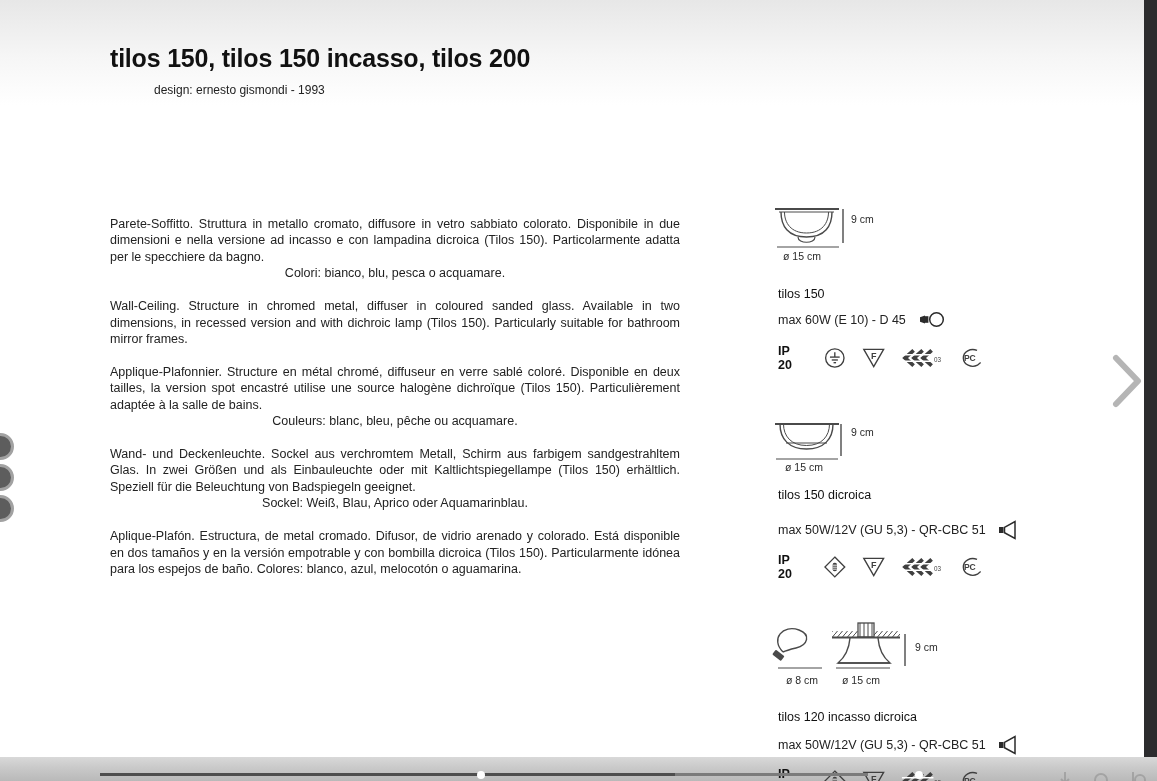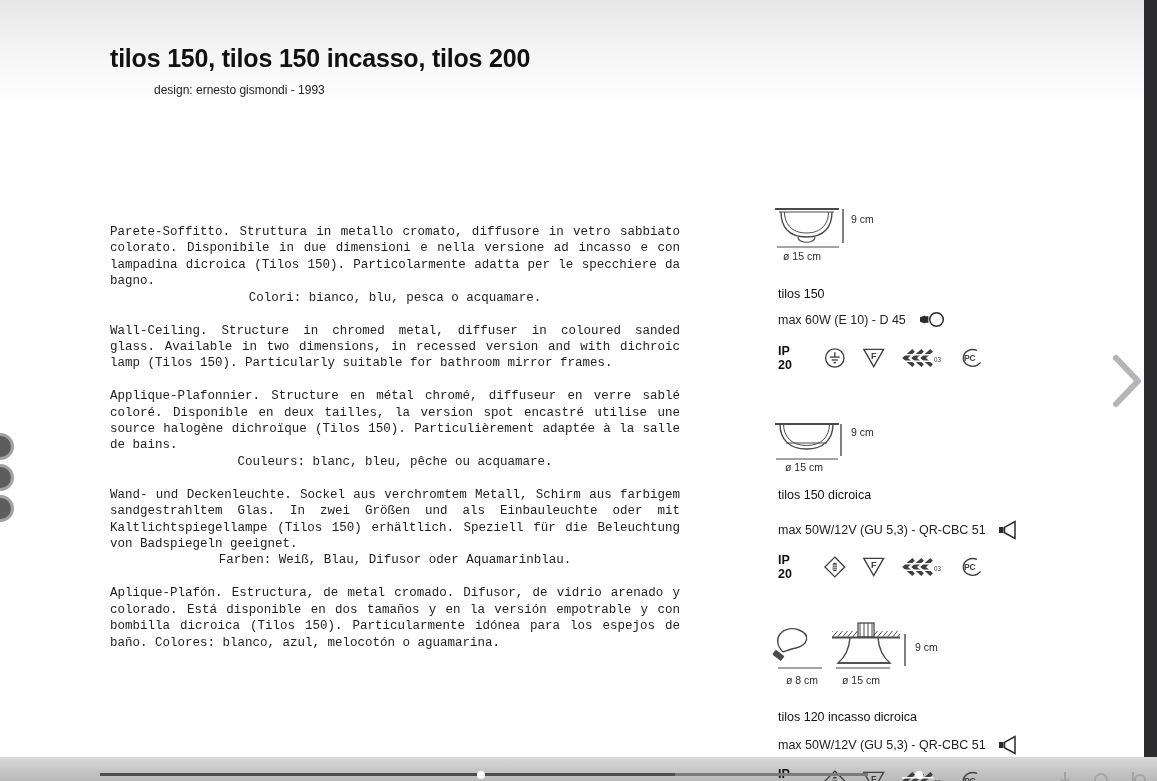--- a/index.html
+++ b/index.html
@@ -24,7 +24,7 @@
   }
   
   .descriptions{
-    position:absolute;left:110px;top:224px;width:570px;font-family:Liberation Mono, monospace;
+    position:absolute;left:110px;top:216px;width:570px;
   }
   .para{
     margin:0 0 16.5px 0;

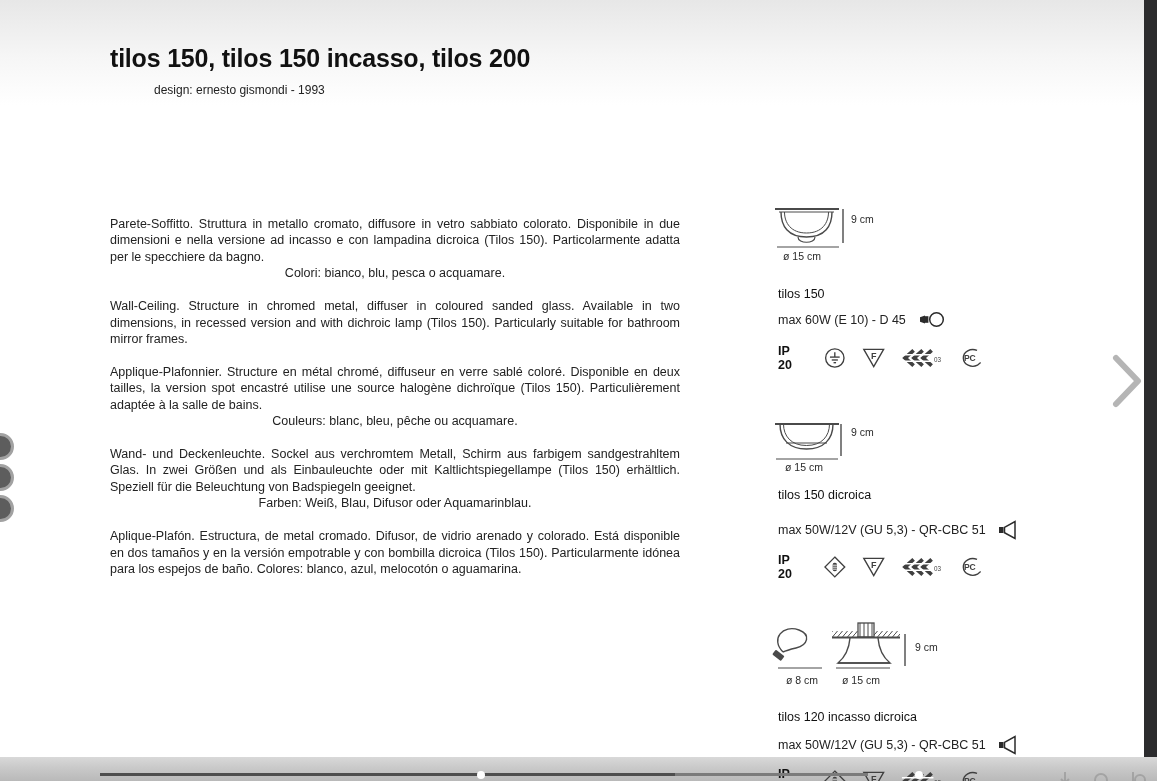--- a/index.html
+++ b/index.html
@@ -96,7 +96,7 @@
   <p class="para"><span>Parete-Soffitto. Struttura in metallo cromato, diffusore in vetro sabbiato colorato. Disponibile in due dimensioni e nella versione ad incasso e con lampadina dicroica (Tilos 150). Particolarmente adatta per le specchiere da bagno.</span><span class="para-colors">Colori: bianco, blu, pesca o acquamare.</span></p>
   <p class="para"><span>Wall-Ceiling. Structure in chromed metal, diffuser in coloured sanded glass. Available in two dimensions, in recessed version and with dichroic lamp (Tilos 150). Particularly suitable for bathroom mirror frames.</span></p>
   <p class="para"><span>Applique-Plafonnier. Structure en métal chromé, diffuseur en verre sablé coloré. Disponible en deux tailles, la version spot encastré utilise une source halogène dichroïque (Tilos 150). Particulièrement adaptée à la salle de bains.</span><span class="para-colors">Couleurs: blanc, bleu, pêche ou acquamare.</span></p>
-  <p class="para"><span>Wand- und Deckenleuchte. Sockel aus verchromtem Metall, Schirm aus farbigem sandgestrahltem Glas. In zwei Größen und als Einbauleuchte oder mit Kaltlichtspiegellampe (Tilos 150) erhältlich. Speziell für die Beleuchtung von Badspiegeln geeignet.</span><span class="para-colors">Farben: Weiß, Blau, Difusor oder Aquamarinblau.</span></p>
+  <p class="para"><span>Wand- und Deckenleuchte. Sockel aus verchromtem Metall, Schirm aus farbigem sandgestrahltem Glas. In zwei Größen und als Einbauleuchte oder mit Kaltlichtspiegellampe (Tilos 150) erhältlich. Speziell für die Beleuchtung von Badspiegeln geeignet.</span><span class="para-colors">Sockel: Weiß, Blau, Aprico oder Aquamarinblau.</span></p>
   <p class="para"><span>Aplique-Plafón. Estructura, de metal cromado. Difusor, de vidrio arenado y colorado. Está disponible en dos tamaños y en la versión empotrable y con bombilla dicroica (Tilos 150). Particularmente idónea para los espejos de baño. Colores: blanco, azul, melocotón o aguamarina.</span></p>
 </div>
 

